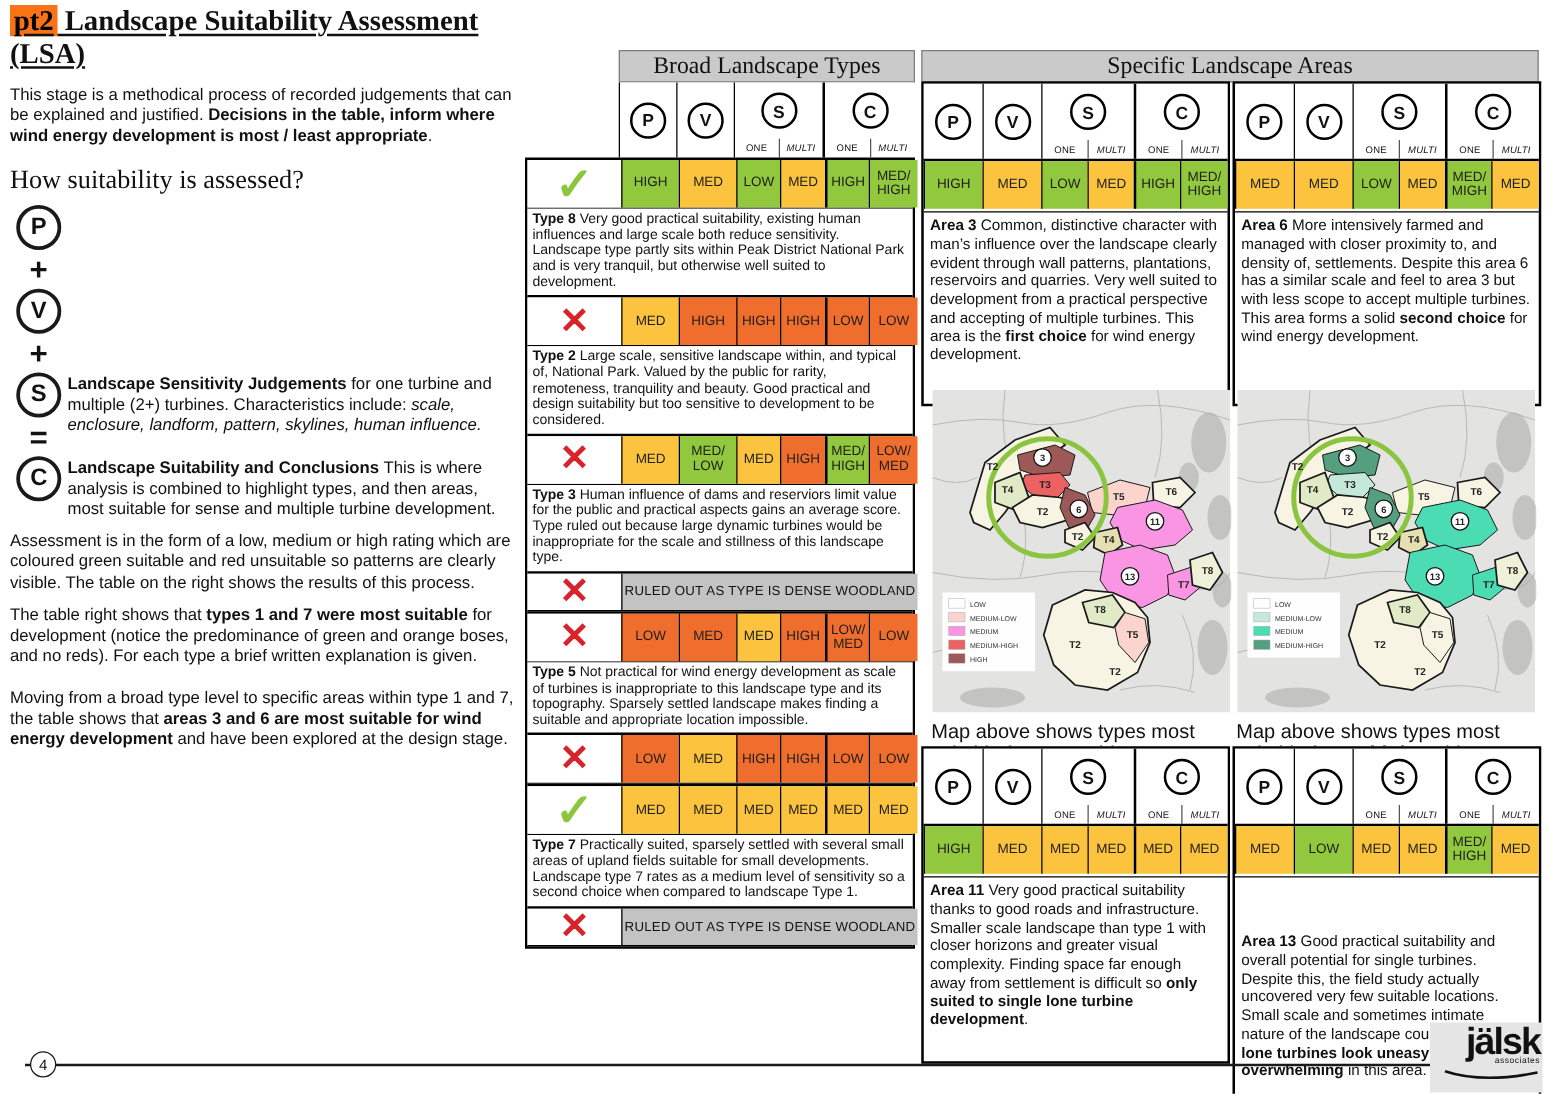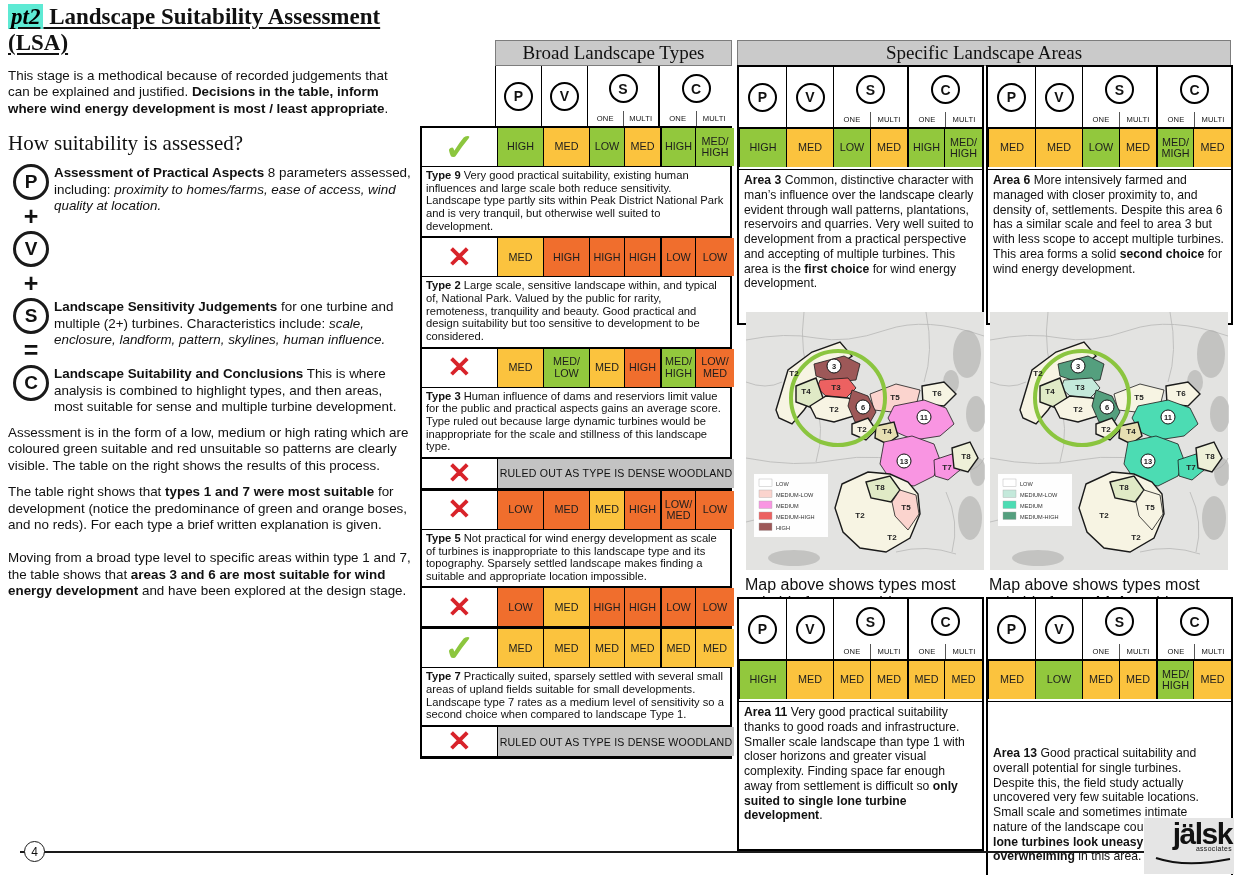--- a/index.html
+++ b/index.html
@@ -89,7 +89,7 @@
 <body>
 
 <div class="left-col">
-  <h1 class="title"><mark style="background: #5eead4; font-style: italic;">pt2</mark><span> Landscape Suitability Assessment (LSA)</span></h1>
+  <h1 class="title"><mark style="background: #f97316;">pt2</mark><span> Landscape Suitability Assessment (LSA)</span></h1>
   <p class="body-txt"><span>This stage is a methodical because of recorded judgements that can be explained and justified. </span><b>Decisions in the table, inform where wind energy development is most / least appropriate</b><span>.</span></p>
   <h2 class="serif">How suitability is assessed?</h2>
   <div id="how-items">

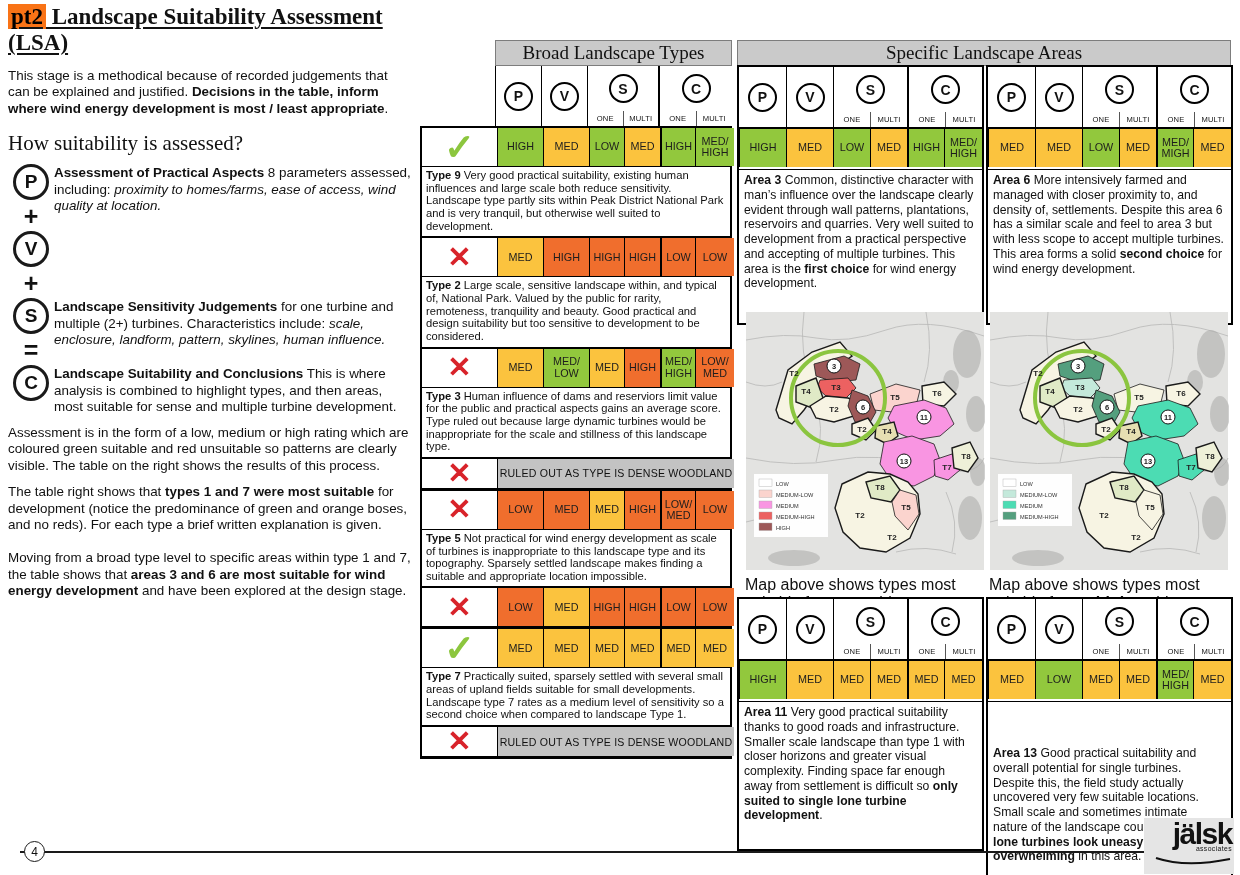--- a/index.html
+++ b/index.html
@@ -90,7 +90,7 @@
 
 <div class="left-col">
   <h1 class="title"><mark style="background: #f97316;">pt2</mark><span> Landscape Suitability Assessment (LSA)</span></h1>
-  <p class="body-txt"><span>This stage is a methodical because of recorded judgements that can be explained and justified. </span><b>Decisions in the table, inform where wind energy development is most / least appropriate</b><span>.</span></p>
+  <p class="body-txt"><span>This stage is a methodical process of recorded judgements that can be explained and justified. </span><b>Decisions in the table, inform where wind energy development is most / least appropriate</b><span>.</span></p>
   <h2 class="serif">How suitability is assessed?</h2>
   <div id="how-items">
       <div class="how-item">

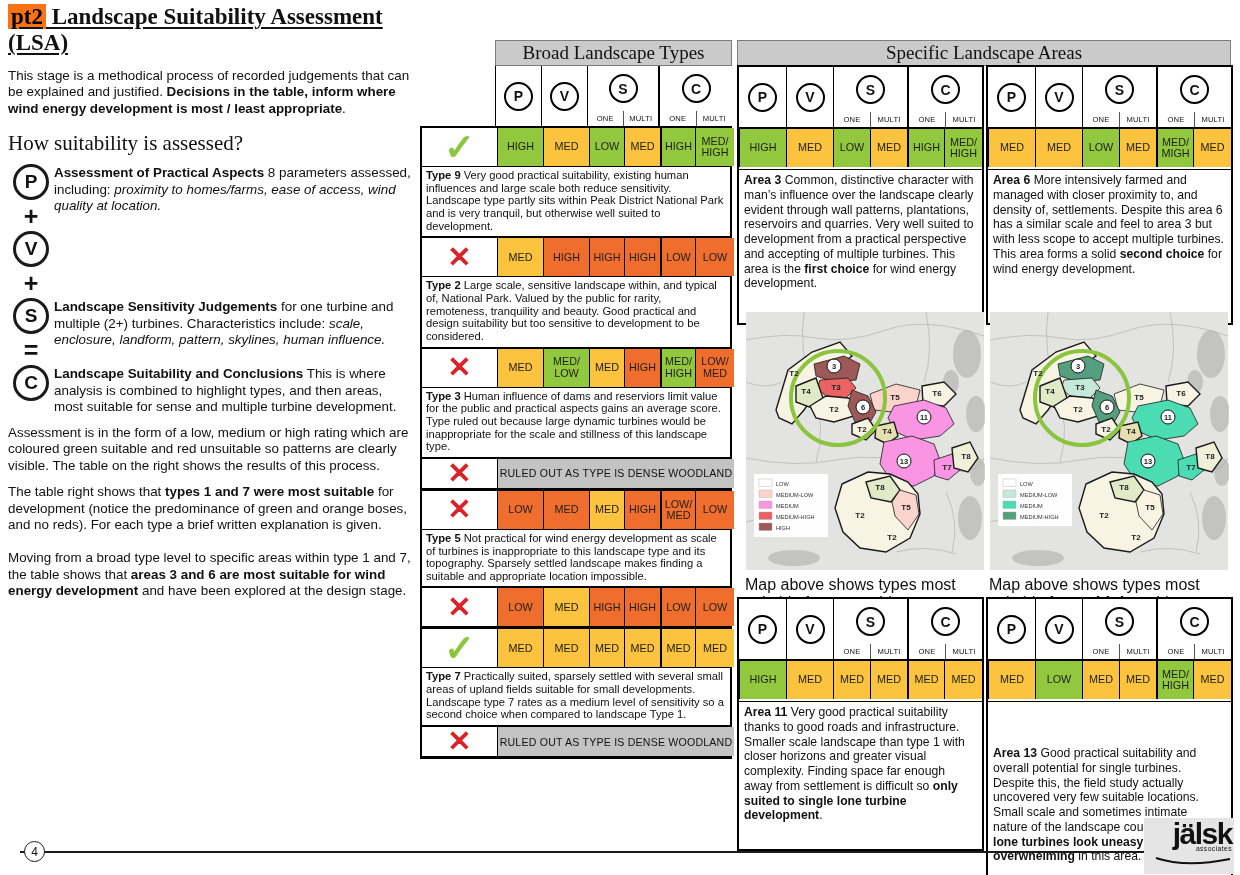--- a/index.html
+++ b/index.html
@@ -40,7 +40,7 @@
   .group-top{flex:1;display:flex;align-items:center;justify-content:center;}
   .sub-row{height:15px;display:flex;}
   .sub-row div{flex:1;display:flex;align-items:center;justify-content:center;font-size:7.6px;letter-spacing:.2px;}
-  .sub-row div+div{border-left:1px solid #555;}
+  .sub-row div+div{border-left:1px solid #555;font-style:italic;}
   .rrow{display:grid;border-top:2.5px solid #000;border-bottom:1.5px solid #000;}
   .rrow .verdict{display:flex;align-items:center;justify-content:center;background:#fff;}
   .rrow .verdict .check{color:var(--check);font-size:37px;font-weight:bold;line-height:1;}

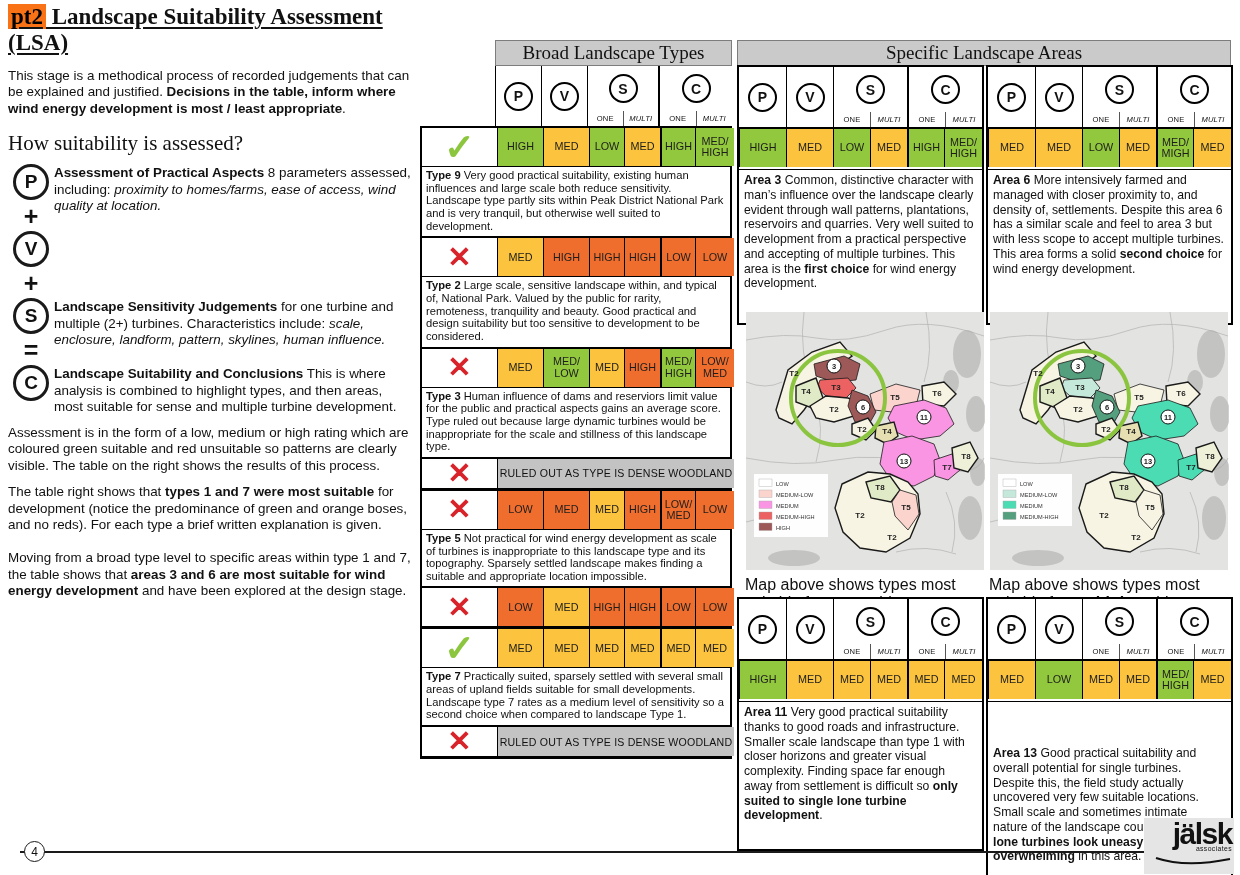--- a/index.html
+++ b/index.html
@@ -98,7 +98,6 @@
           <div class="big-circle">P</div>
           <div class="connector">+</div>
         </div>
-        <div class="how-text"><b>Assessment of Practical Aspects</b><span> 8 parameters assessed, including: </span><i>proximity to homes/farms, ease of access, wind quality at location.</i></div>
       </div>
       <div class="how-item">
         <div class="badge-col">

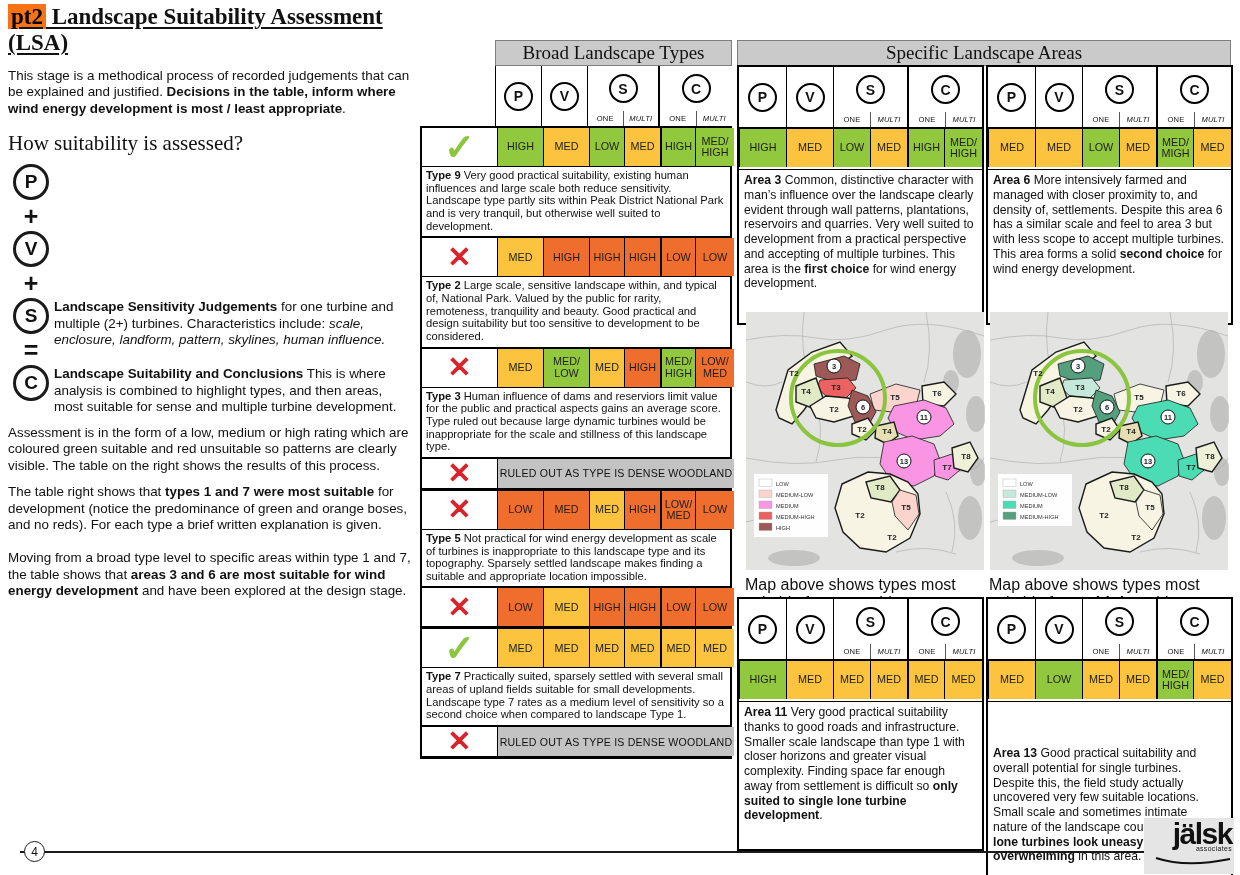--- a/index.html
+++ b/index.html
@@ -170,7 +170,7 @@
           <div class="rcell cfirst" style="background: rgb(146, 200, 61);">HIGH</div>
           <div class="rcell" style="background: rgb(146, 200, 61);">MED/<br>HIGH</div>
         </div>
-        <div class="tblock-text"><b>Type 9</b><span> Very good practical suitability, existing human influences and large scale both reduce sensitivity. Landscape type partly sits within Peak District National Park and is very tranquil, but otherwise well suited to development.</span></div>
+        <div class="tblock-text"><b>Type 8</b><span> Very good practical suitability, existing human influences and large scale both reduce sensitivity. Landscape type partly sits within Peak District National Park and is very tranquil, but otherwise well suited to development.</span></div>
       </div>
       <div class="tblock">
         <div class="rrow" style="grid-template-columns: 75px 46px 46px 35px 36px 35px 39px;">

